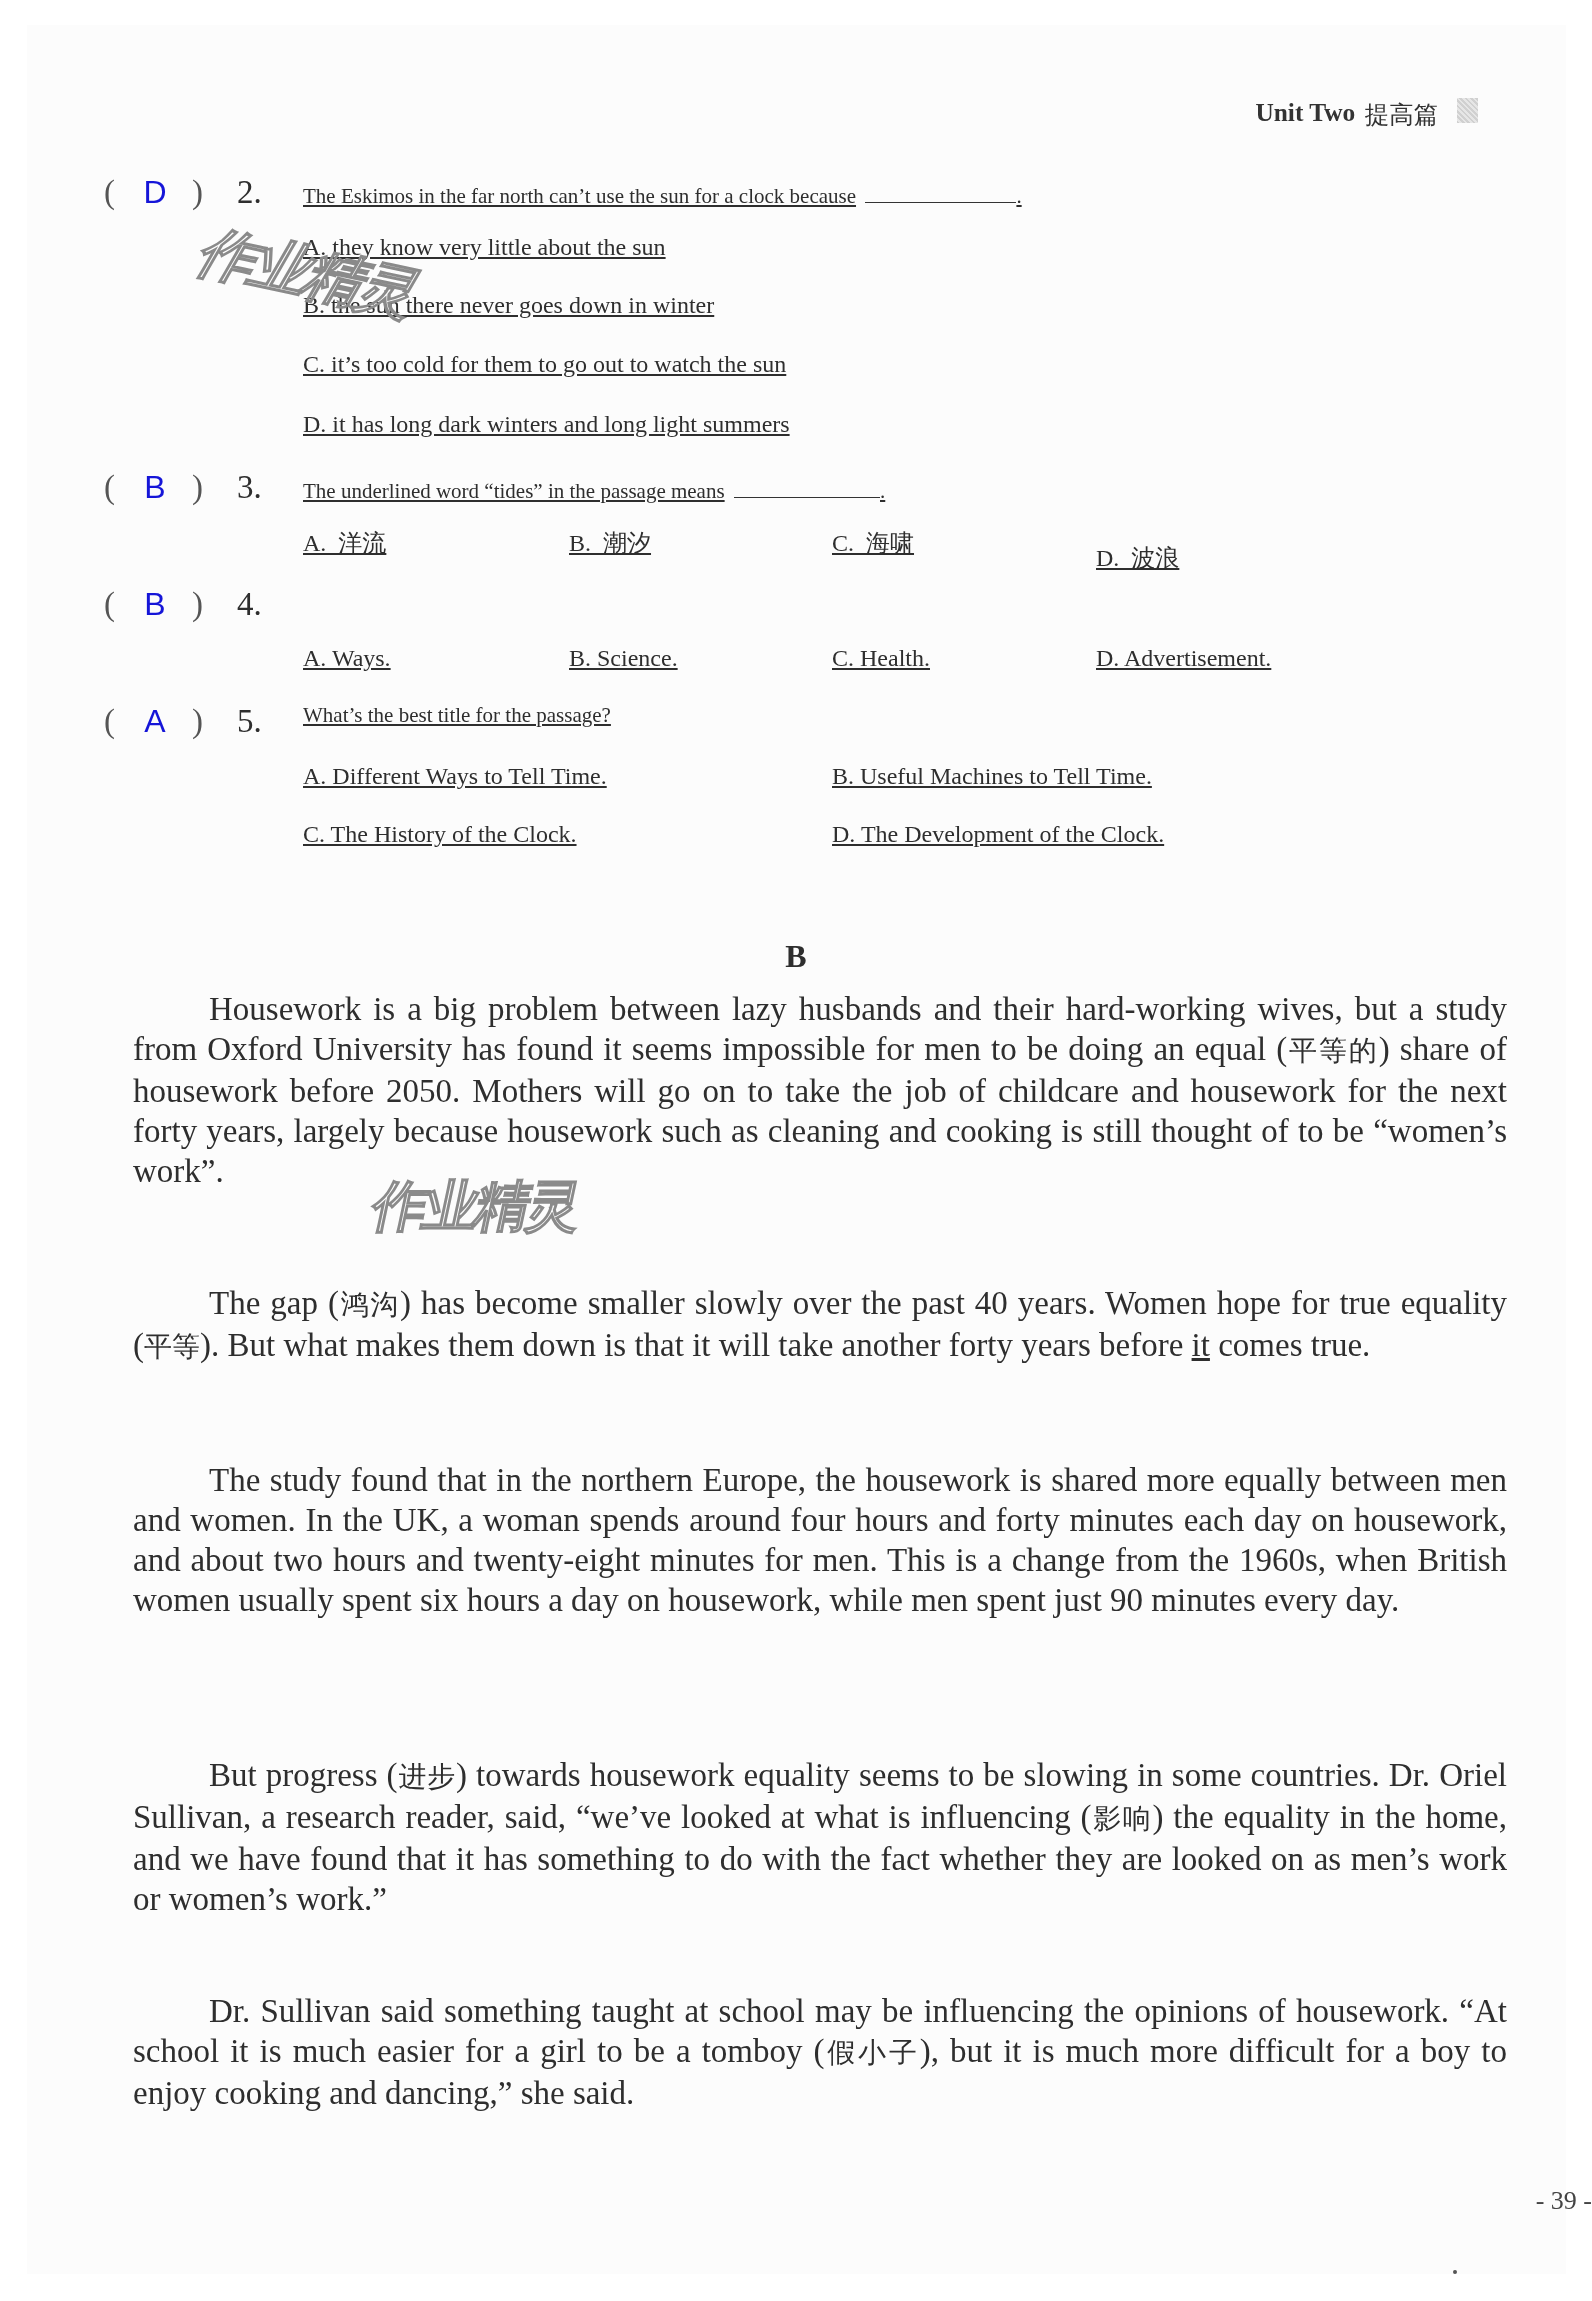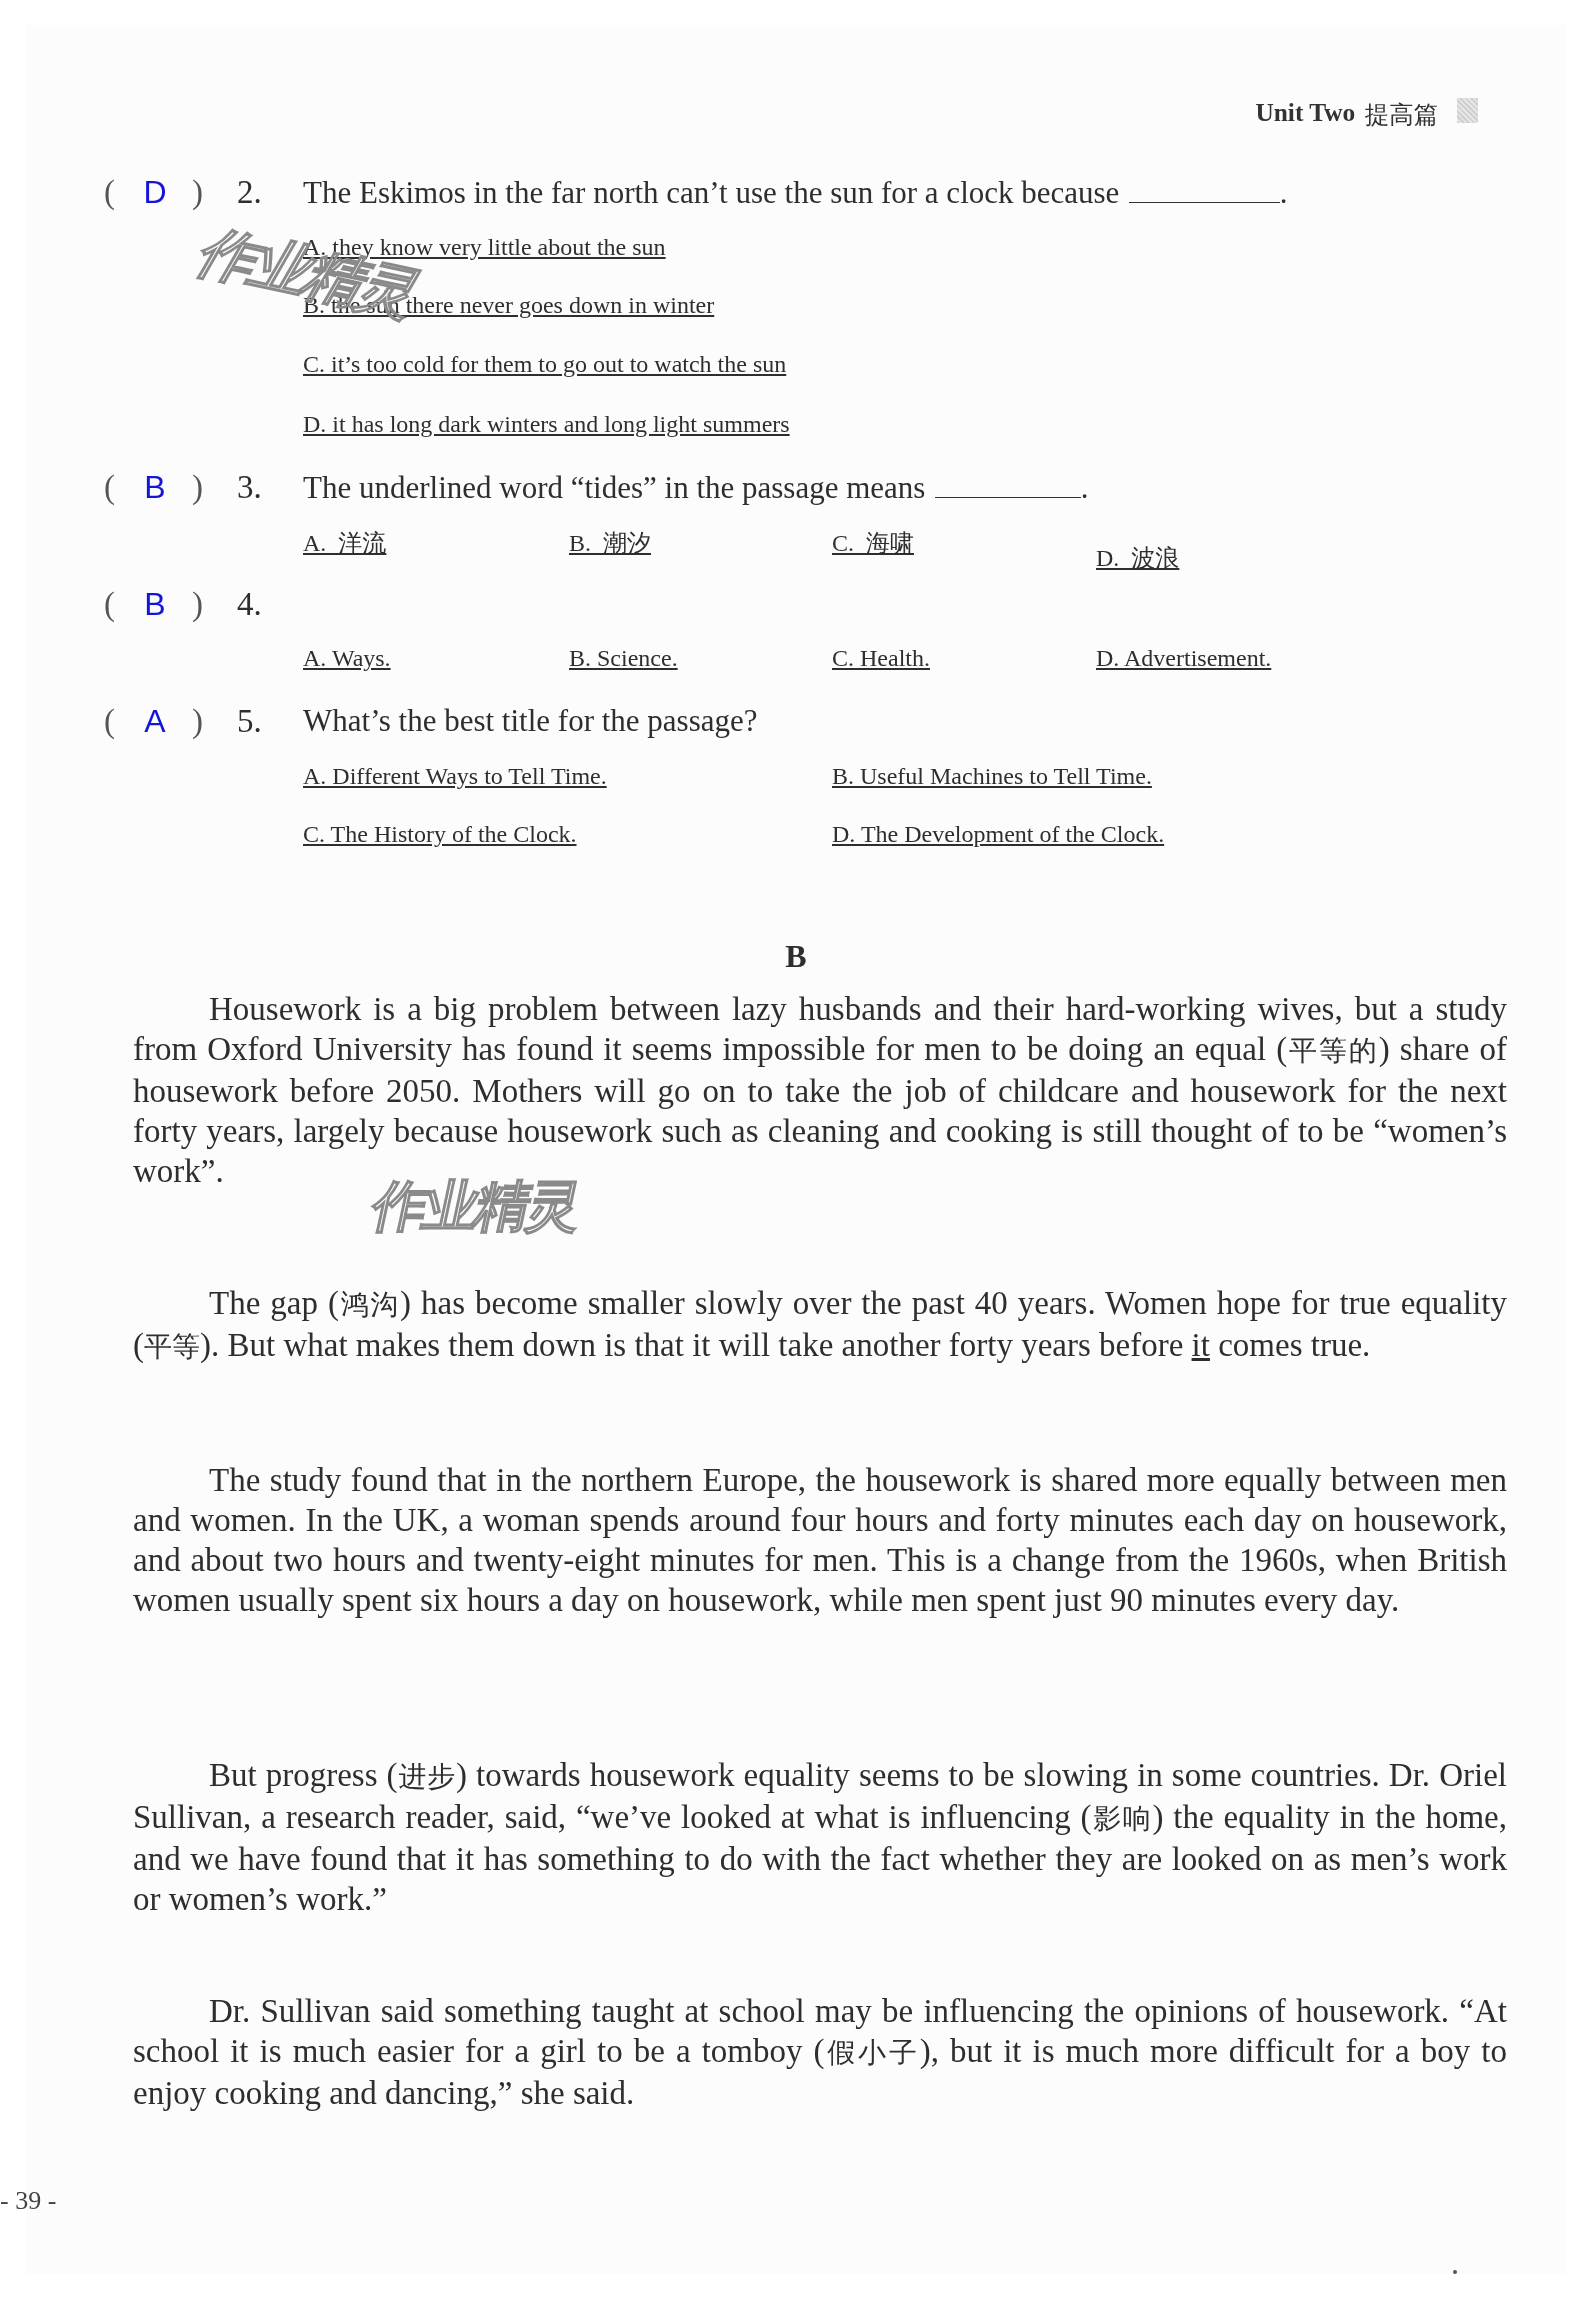--- a/index.html
+++ b/index.html
@@ -29,7 +29,7 @@
   .q-row .ans { position: absolute; left: 141px; width: 28px; text-align: center; font-size: 32px; color: #1515d8; font-family: "Liberation Sans", sans-serif; }
   .q-row .paren-r { position: absolute; left: 192px; font-size: 33px; color: #555; }
   .q-row .num { position: absolute; left: 237px; font-size: 33px; }
-  .q-row .stem { position: absolute; left: 303px; font-size: 31px; }
+  .q-row .stem { position: absolute; left: 303px; font-size: 21px; text-decoration: underline; }
   .blank { display: inline-block; width: 151px; border-bottom: 1.9px solid #333; height: 28px; margin-left: 9.4px; vertical-align: baseline; }
   .blank.short { width: 146px; }
   .opt { position: absolute; font-size: 24px; white-space: nowrap; text-decoration: underline; }

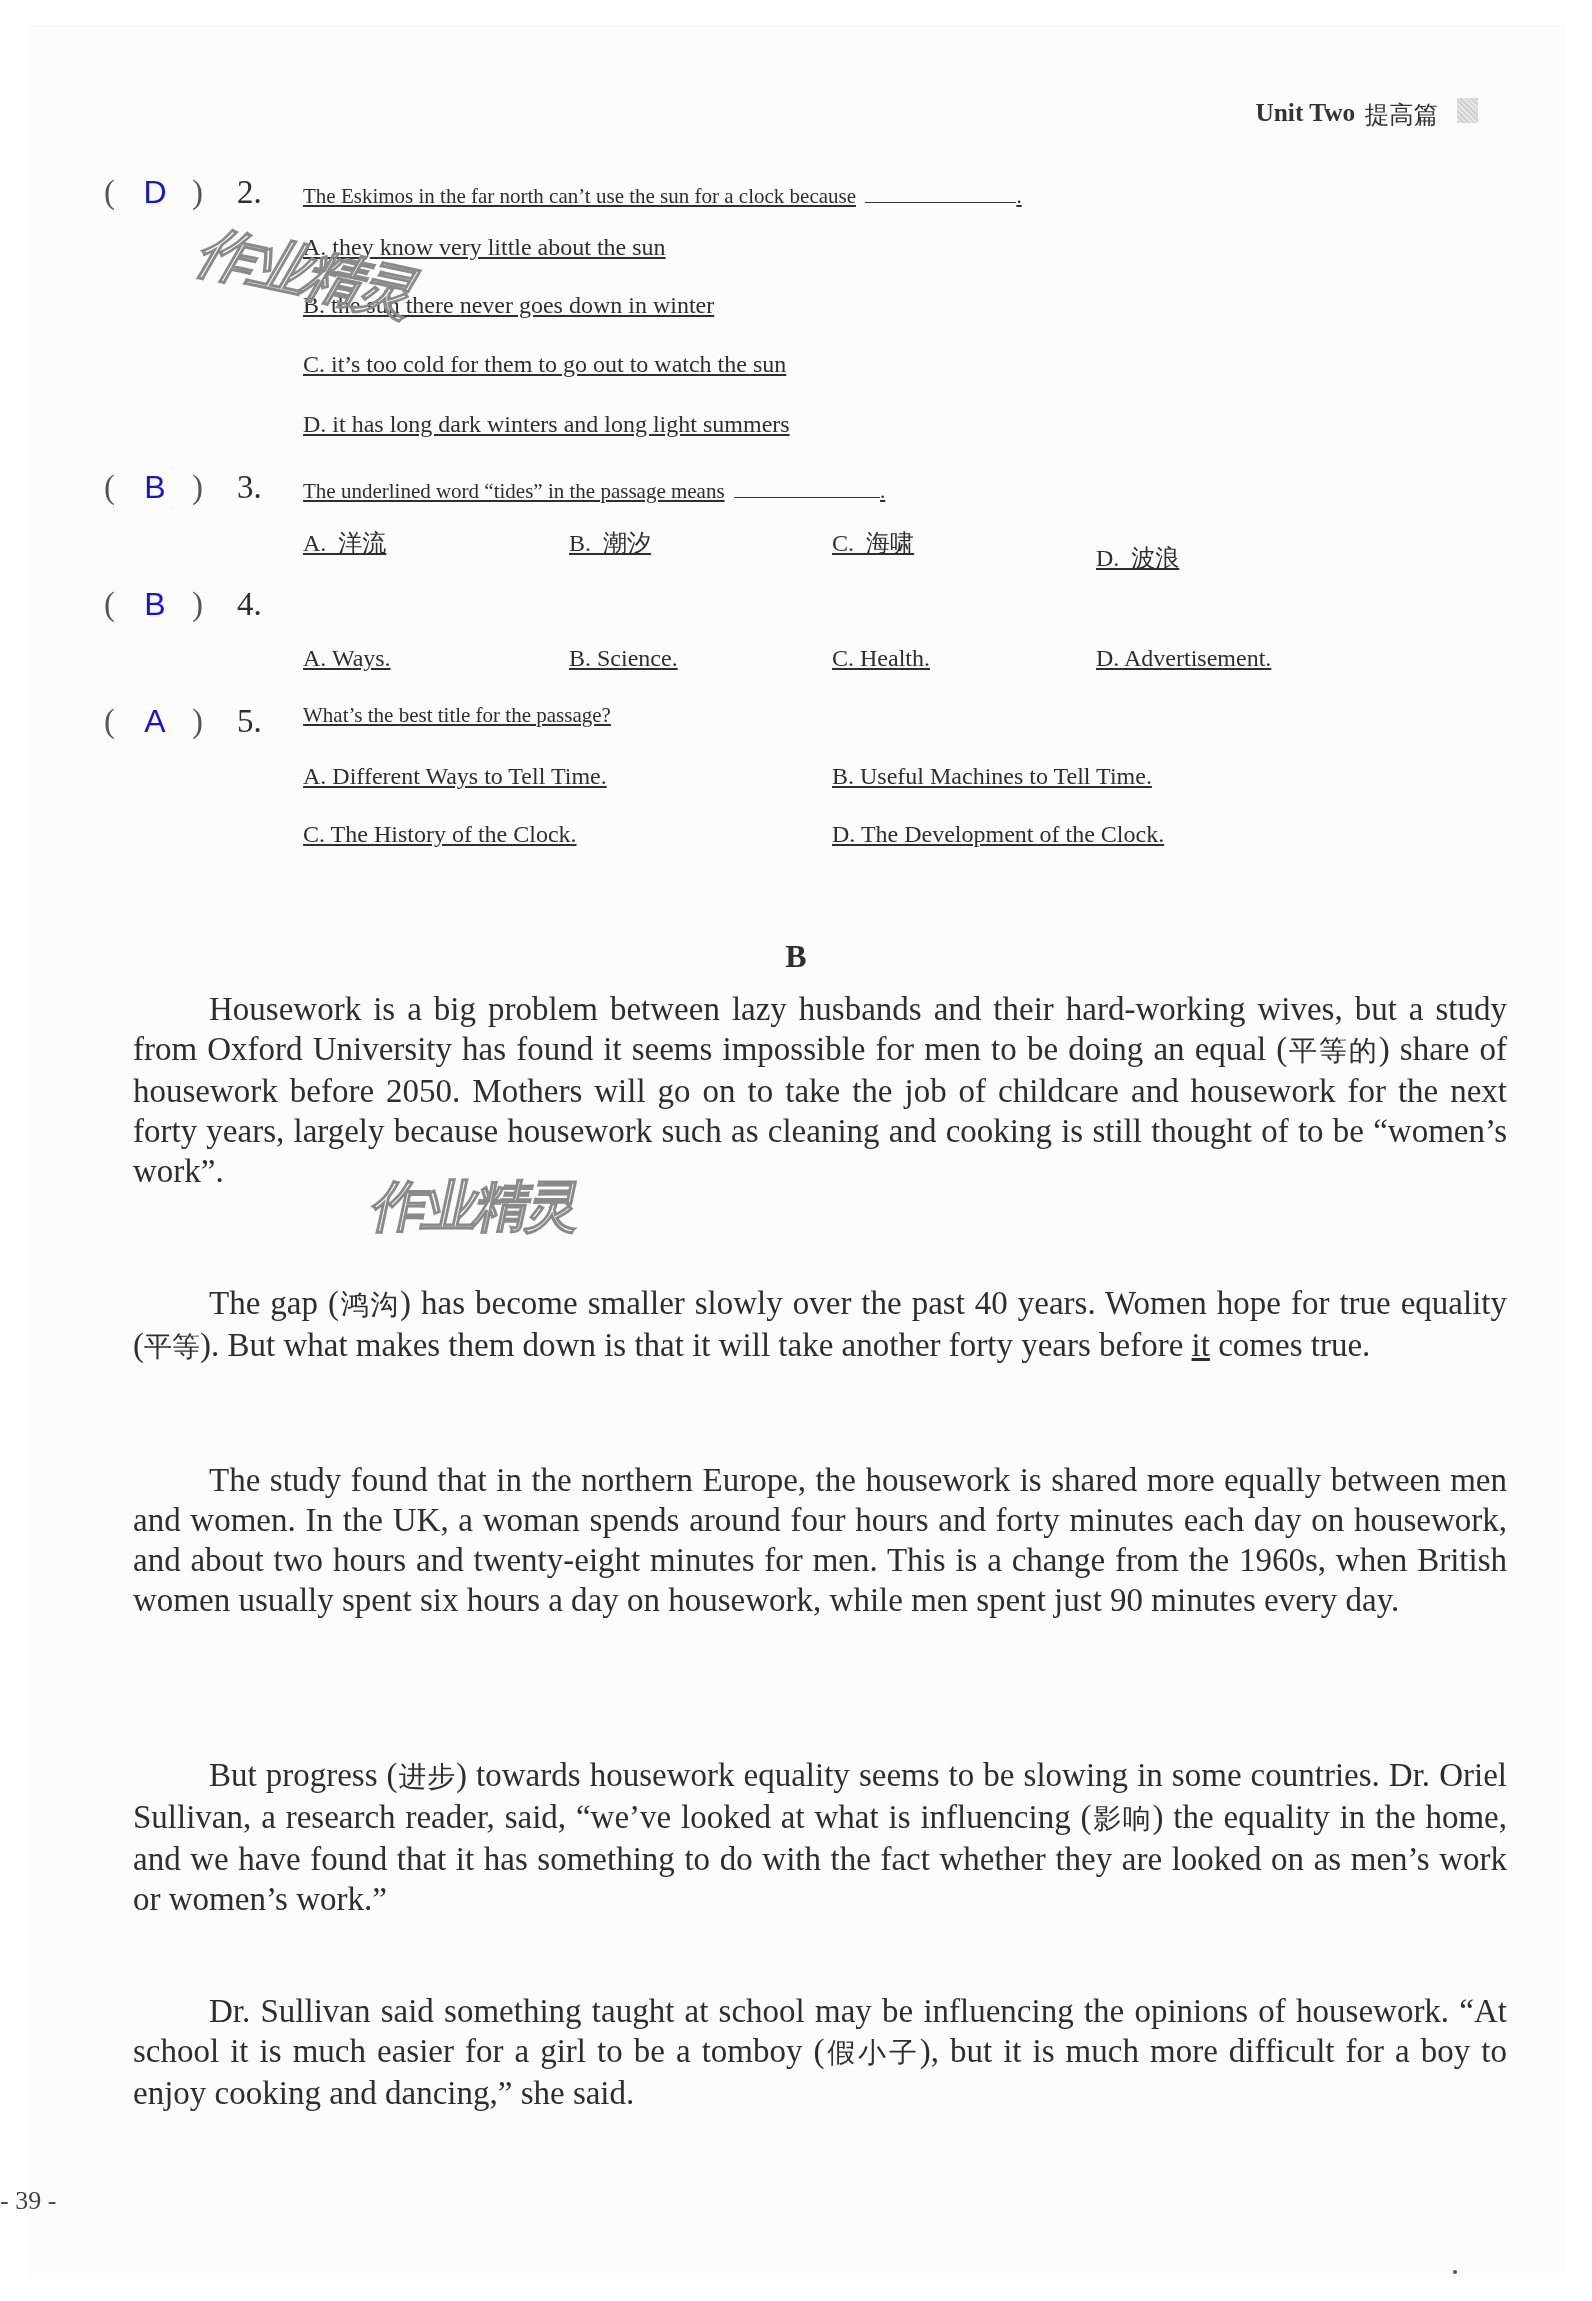--- a/index.html
+++ b/index.html
@@ -46,7 +46,7 @@
   .para .cjk { font-size: 28px; }
   .ul { text-decoration: underline; }
   .pagenum {
-    position: absolute; left: 0; width: 1592px; top: 2186px; text-align: left; font-size: 26px; color: #444;
+    position: absolute; left: 0; width: 1592px; top: 2186px; text-align: right; font-size: 26px; color: #444;
   }
   .watermark {
     position: absolute; font-family: "DejaVu Sans", sans-serif; font-weight: bold;

